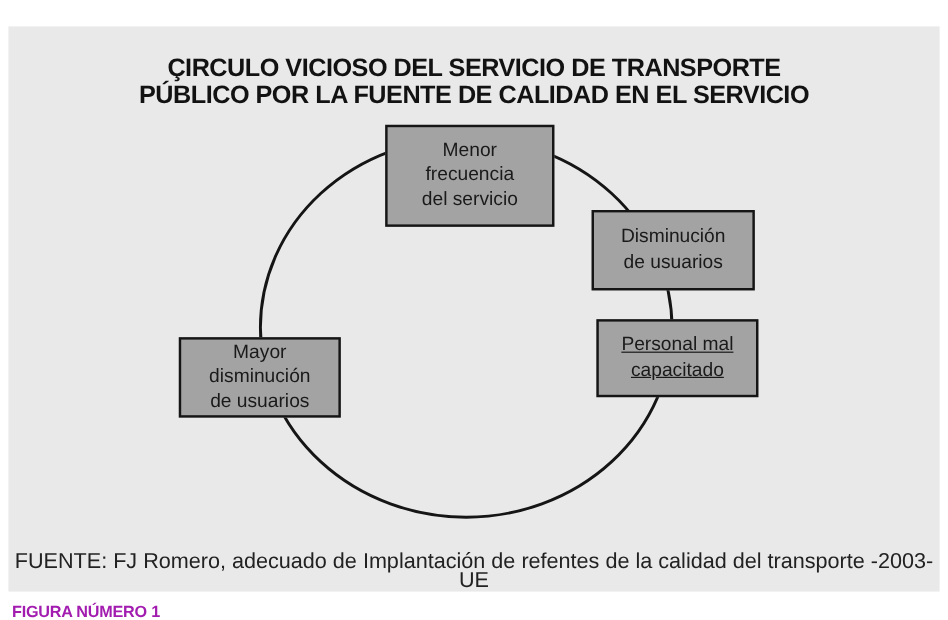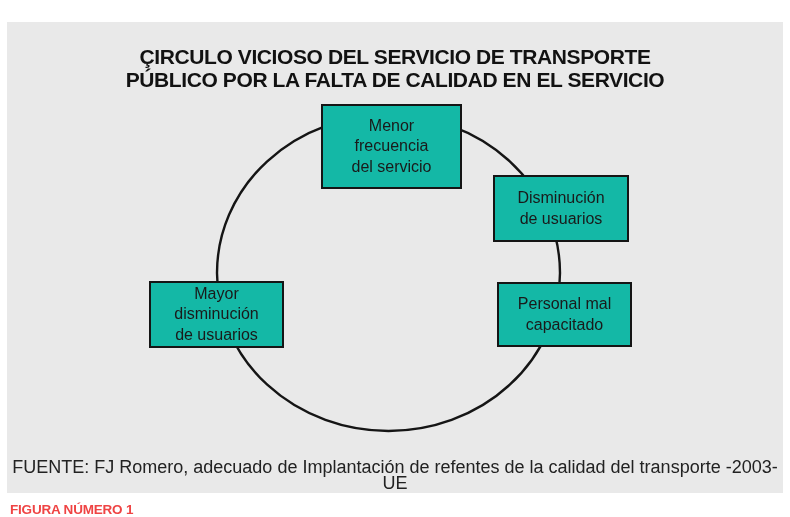--- a/index.html
+++ b/index.html
@@ -93,7 +93,7 @@
 
   <div class="title">
     <div>ÇIRCULO VICIOSO DEL SERVICIO DE TRANSPORTE</div>
-    <div>PÚBLICO POR LA FALTA DE CALIDAD EN EL SERVICIO</div>
+    <div>PÚBLICO POR LA FUENTE DE CALIDAD EN EL SERVICIO</div>
   </div>
 
   <svg class="cycle-svg" viewBox="0 0 790 517" aria-hidden="true">

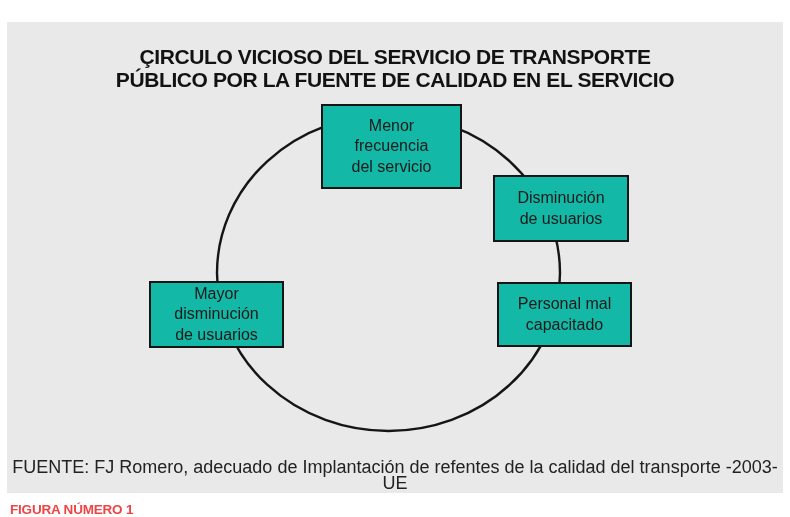--- a/index.html
+++ b/index.html
@@ -47,7 +47,7 @@
   .node {
     position: absolute;
     box-sizing: border-box;
-    background: #14b8a6;
+    background: #a3a3a3;
     border: 2px solid #151515;
     color: #1a1a1a;
     font-size: 16px;

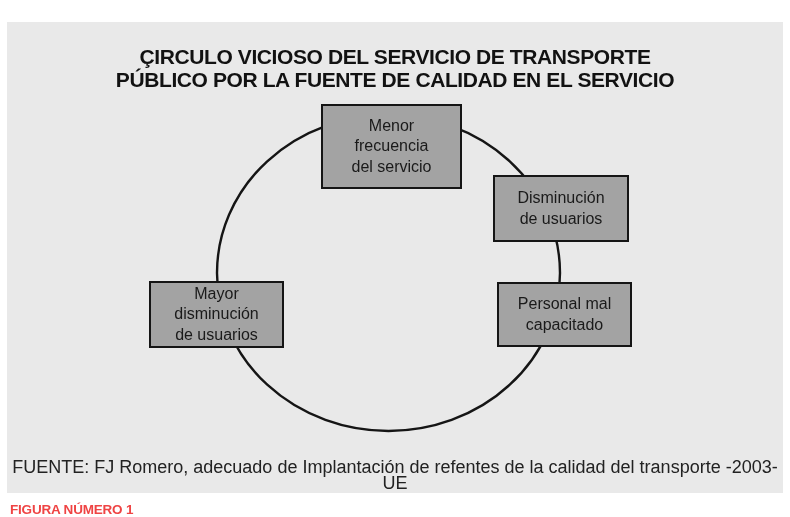--- a/index.html
+++ b/index.html
@@ -60,7 +60,7 @@
   }
   .n-menor      { left: 321px; top: 88px;  width: 141px; height: 85px; }
   .n-disminucion{ left: 493px; top: 159px; width: 136px; height: 67px; }
-  .n-personal   { left: 497px; top: 266px; width: 135px; height: 65px; }
+  .n-personal   { left: 497px; top: 250px; width: 135px; height: 65px; text-decoration: underline; }
   .n-vehiculos  { left: 317px; top: 344px; width: 141px; height: 82px; }
   .n-mayor      { left: 149px; top: 265px; width: 135px; height: 67px; }
   .n-reduccion  { left: 149px; top: 159px; width: 133px; height: 67px; }

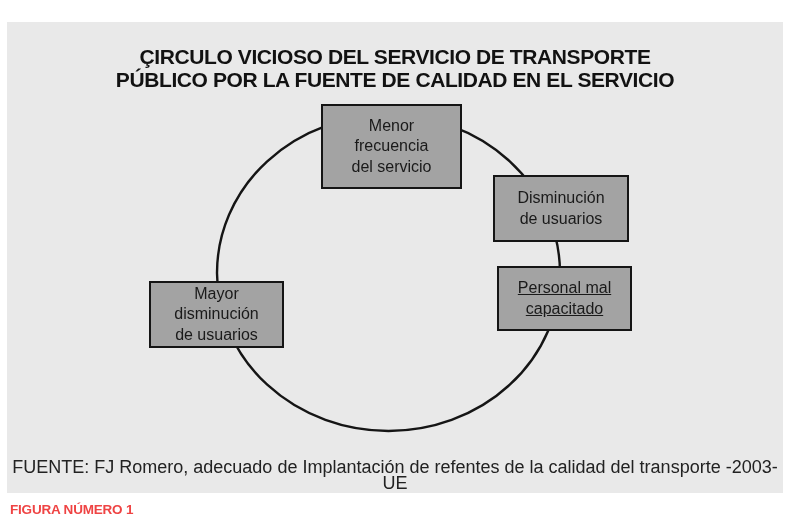--- a/index.html
+++ b/index.html
@@ -78,7 +78,7 @@
     position: absolute;
     left: 10px;
     top: 486px;
-    color: #ef4444;
+    color: #a21caf;
     font-weight: bold;
     font-size: 13.5px;
     letter-spacing: -0.2px;

